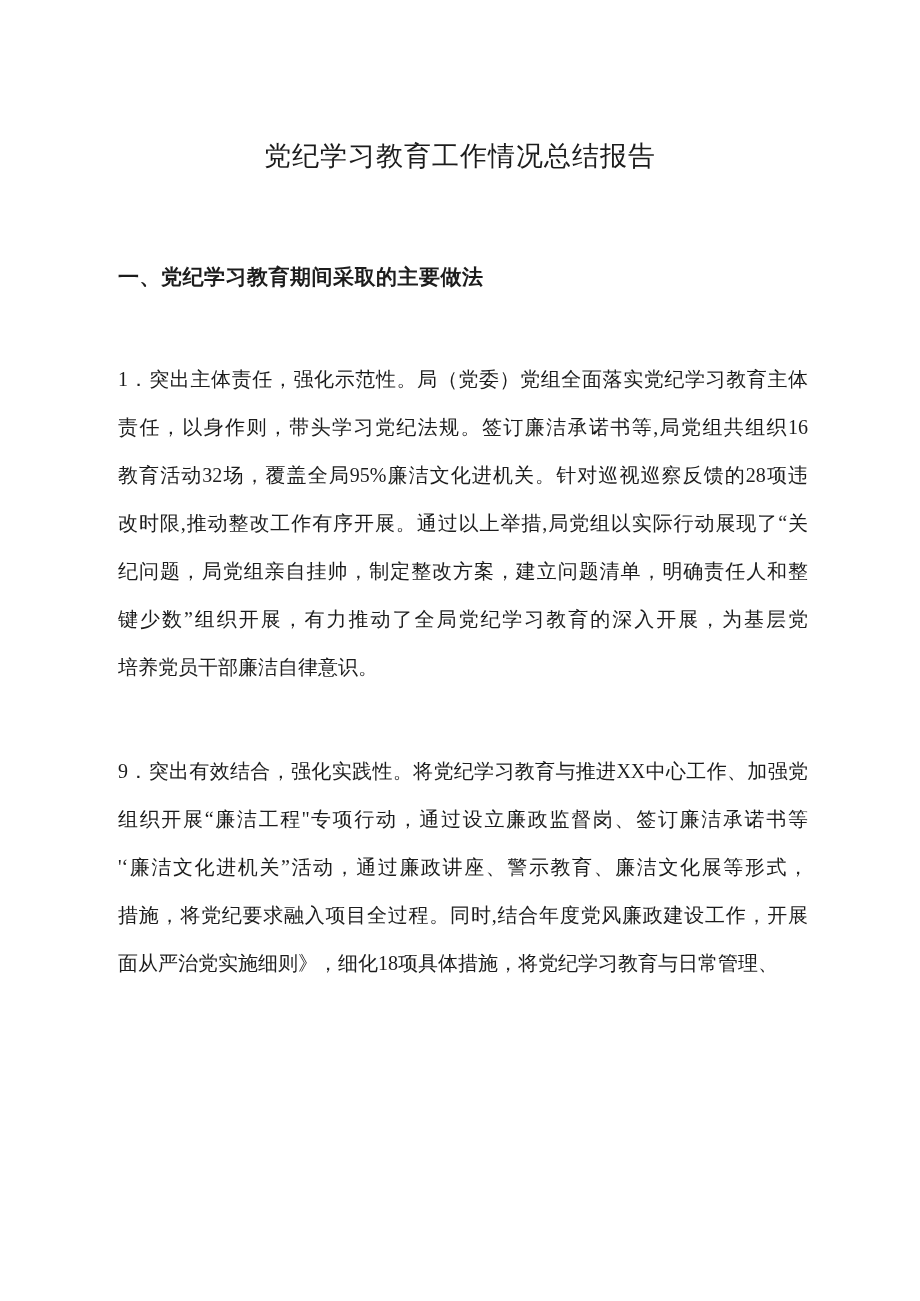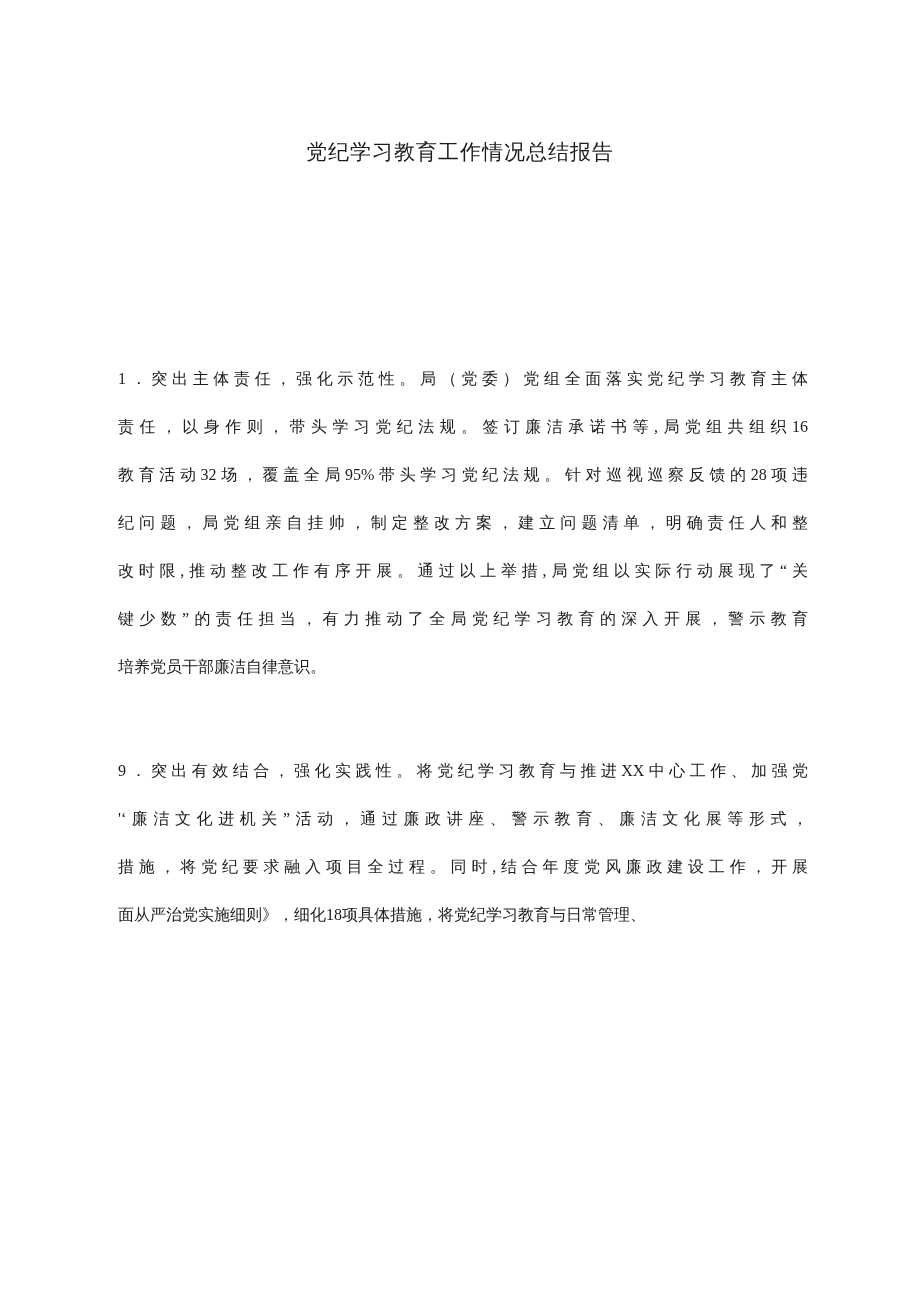--- a/index.html
+++ b/index.html
@@ -23,7 +23,7 @@
     width: 100%;
     margin: 0;
     text-align: center;
-    font-size: 21px;
+    font-size: 27px;
     font-weight: 400;
     letter-spacing: 1px;
     color: #1c1c1c;

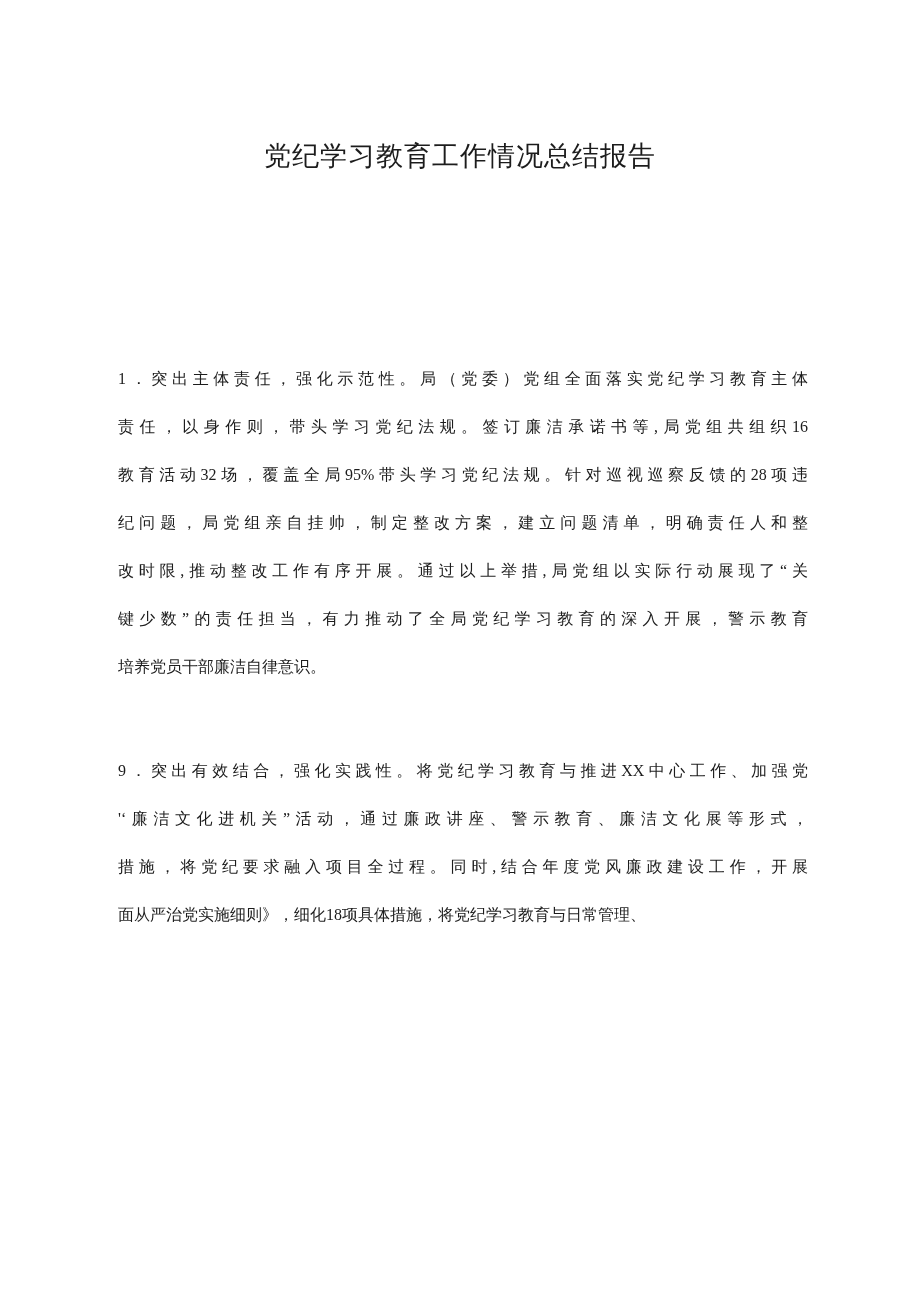--- a/index.html
+++ b/index.html
@@ -67,6 +67,7 @@
 <div class="page">
   <h1 class="title">党纪学习教育工作情况总结报告</h1>
 
+  <h2 class="heading">一、党纪学习教育期间采取的主要做法</h2>
 
   <div class="body-text">
       <div class="paragraph">

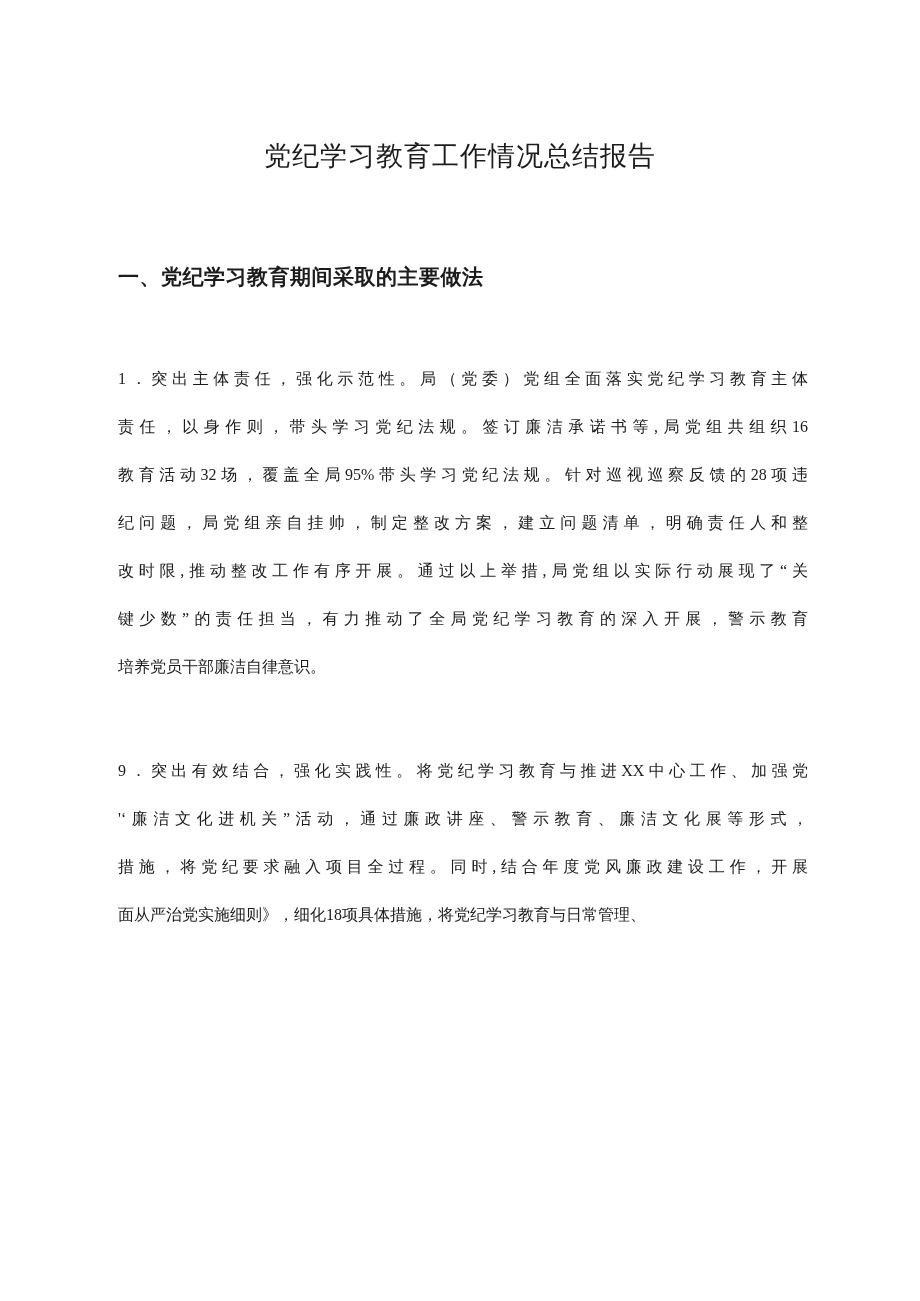--- a/index.html
+++ b/index.html
@@ -50,7 +50,7 @@
   .line {
     height: 48px;
     line-height: 48px;
-    font-size: 16px;
+    font-size: 20px;
     overflow: hidden;
     text-align: justify;
     text-align-last: justify;

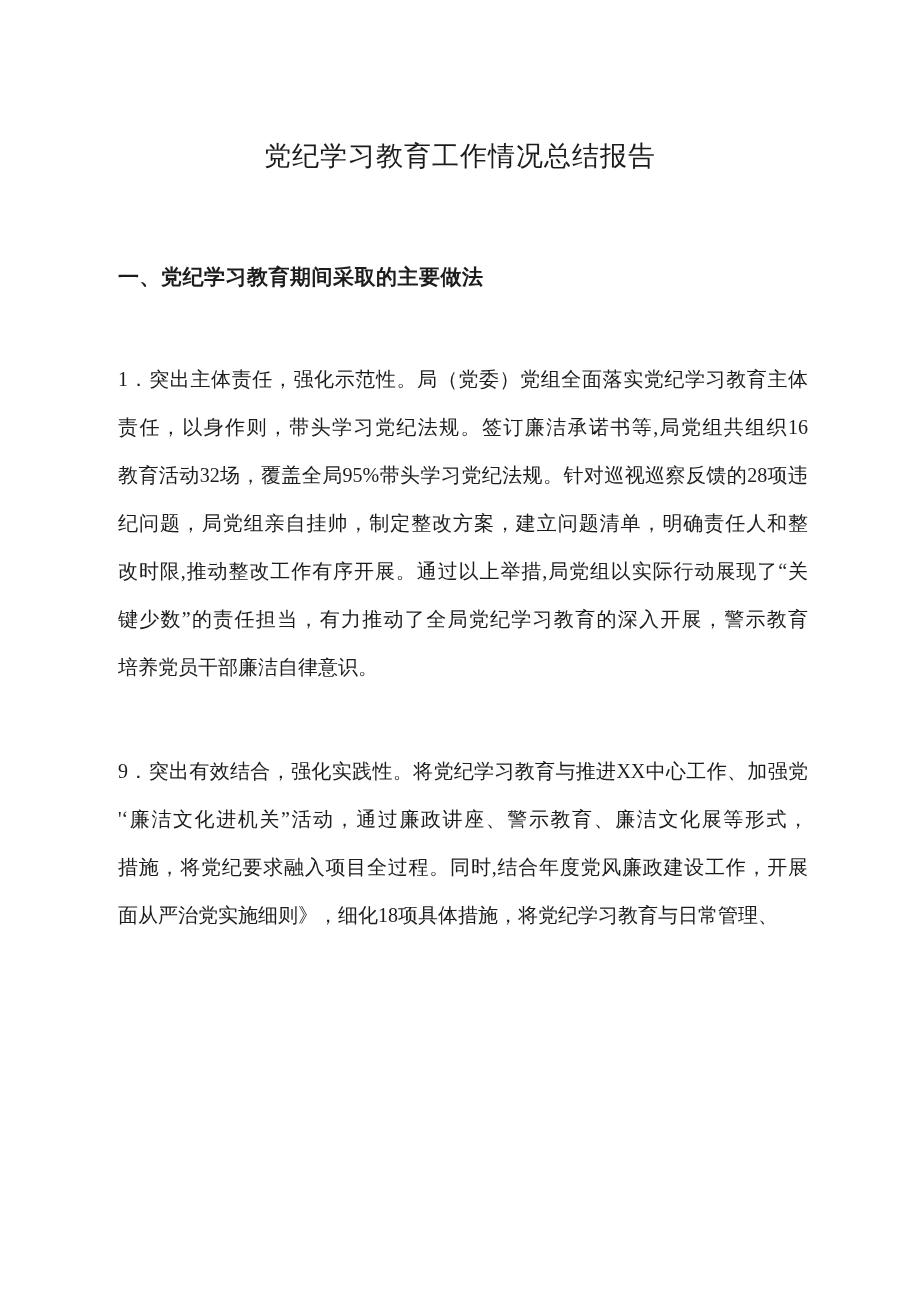--- a/index.html
+++ b/index.html
@@ -73,7 +73,7 @@
       <div class="paragraph">
         <div class="line">1．突出主体责任，强化示范性。局（党委）党组全面落实党纪学习教育主体</div>
         <div class="line">责任，以身作则，带头学习党纪法规。签订廉洁承诺书等,局党组共组织16</div>
-        <div class="line">教育活动32场，覆盖全局95%带头学习党纪法规。针对巡视巡察反馈的28项违</div>
+        <div class="line">教育活动32场，覆盖全局95%廉洁文化进机关。针对巡视巡察反馈的28项违</div>
         <div class="line">纪问题，局党组亲自挂帅，制定整改方案，建立问题清单，明确责任人和整</div>
         <div class="line">改时限,推动整改工作有序开展。通过以上举措,局党组以实际行动展现了“关</div>
         <div class="line">键少数”的责任担当，有力推动了全局党纪学习教育的深入开展，警示教育</div>

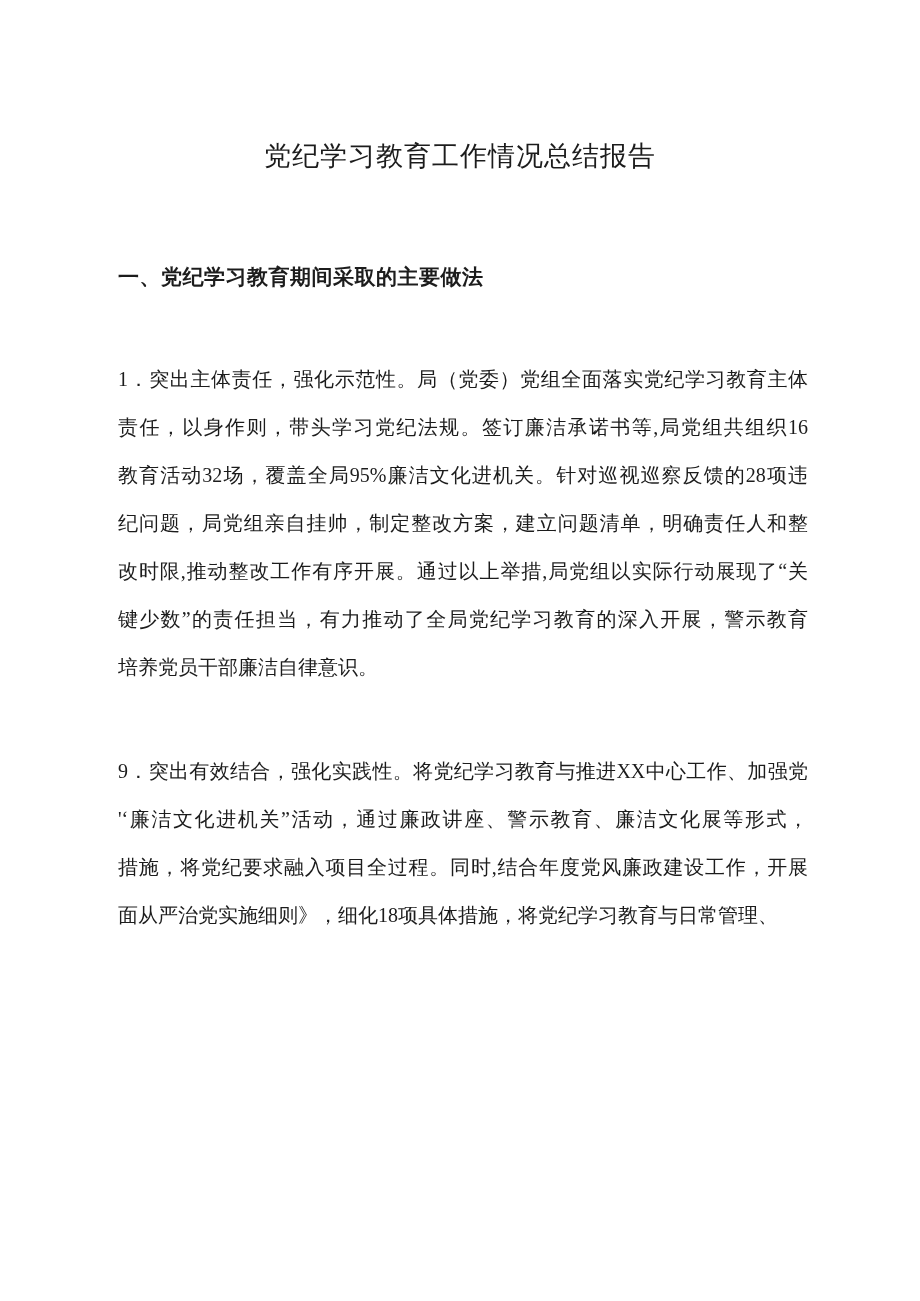--- a/index.html
+++ b/index.html
@@ -74,8 +74,8 @@
         <div class="line">1．突出主体责任，强化示范性。局（党委）党组全面落实党纪学习教育主体</div>
         <div class="line">责任，以身作则，带头学习党纪法规。签订廉洁承诺书等,局党组共组织16</div>
         <div class="line">教育活动32场，覆盖全局95%廉洁文化进机关。针对巡视巡察反馈的28项违</div>
+        <div class="line">改时限,推动整改工作有序开展。通过以上举措,局党组以实际行动展现了“关</div>
         <div class="line">纪问题，局党组亲自挂帅，制定整改方案，建立问题清单，明确责任人和整</div>
-        <div class="line">改时限,推动整改工作有序开展。通过以上举措,局党组以实际行动展现了“关</div>
         <div class="line">键少数”的责任担当，有力推动了全局党纪学习教育的深入开展，警示教育</div>
         <div class="line">培养党员干部廉洁自律意识。</div>
       </div>

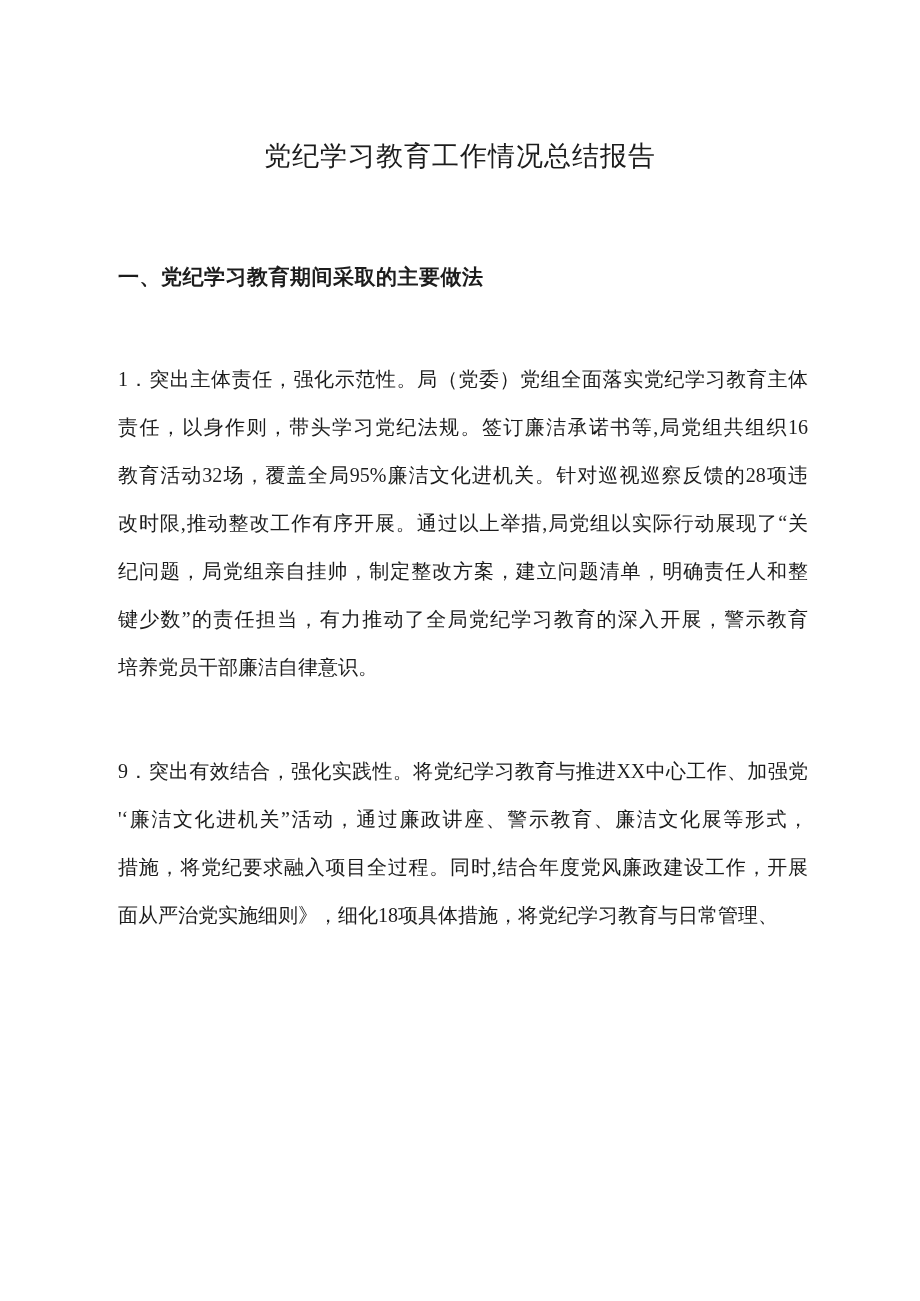--- a/index.html
+++ b/index.html
@@ -76,7 +76,7 @@
         <div class="line">教育活动32场，覆盖全局95%廉洁文化进机关。针对巡视巡察反馈的28项违</div>
         <div class="line">改时限,推动整改工作有序开展。通过以上举措,局党组以实际行动展现了“关</div>
         <div class="line">纪问题，局党组亲自挂帅，制定整改方案，建立问题清单，明确责任人和整</div>
-        <div class="line">键少数”的责任担当，有力推动了全局党纪学习教育的深入开展，警示教育</div>
+        <div class="line">键少数”组织开展，有力推动了全局党纪学习教育的深入开展，为基层党</div>
         <div class="line">培养党员干部廉洁自律意识。</div>
       </div>
       <div class="paragraph">

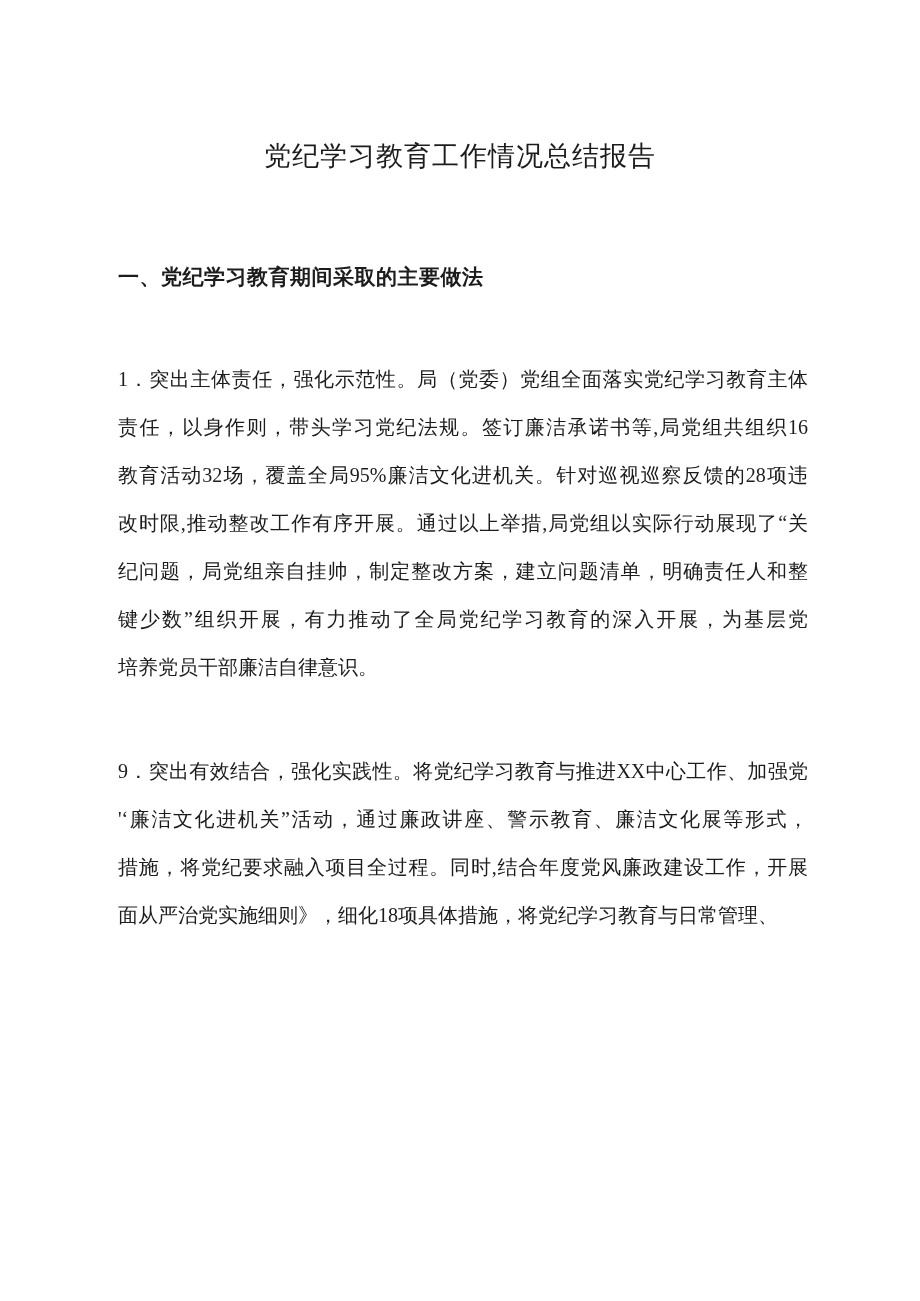--- a/index.html
+++ b/index.html
@@ -81,6 +81,7 @@
       </div>
       <div class="paragraph">
         <div class="line">9．突出有效结合，强化实践性。将党纪学习教育与推进XX中心工作、加强党</div>
+        <div class="line">组织开展“廉洁工程''专项行动，通过设立廉政监督岗、签订廉洁承诺书等</div>
         <div class="line">'‘廉洁文化进机关”活动，通过廉政讲座、警示教育、廉洁文化展等形式，</div>
         <div class="line">措施，将党纪要求融入项目全过程。同时,结合年度党风廉政建设工作，开展</div>
         <div class="line">面从严治党实施细则》，细化18项具体措施，将党纪学习教育与日常管理、</div>

